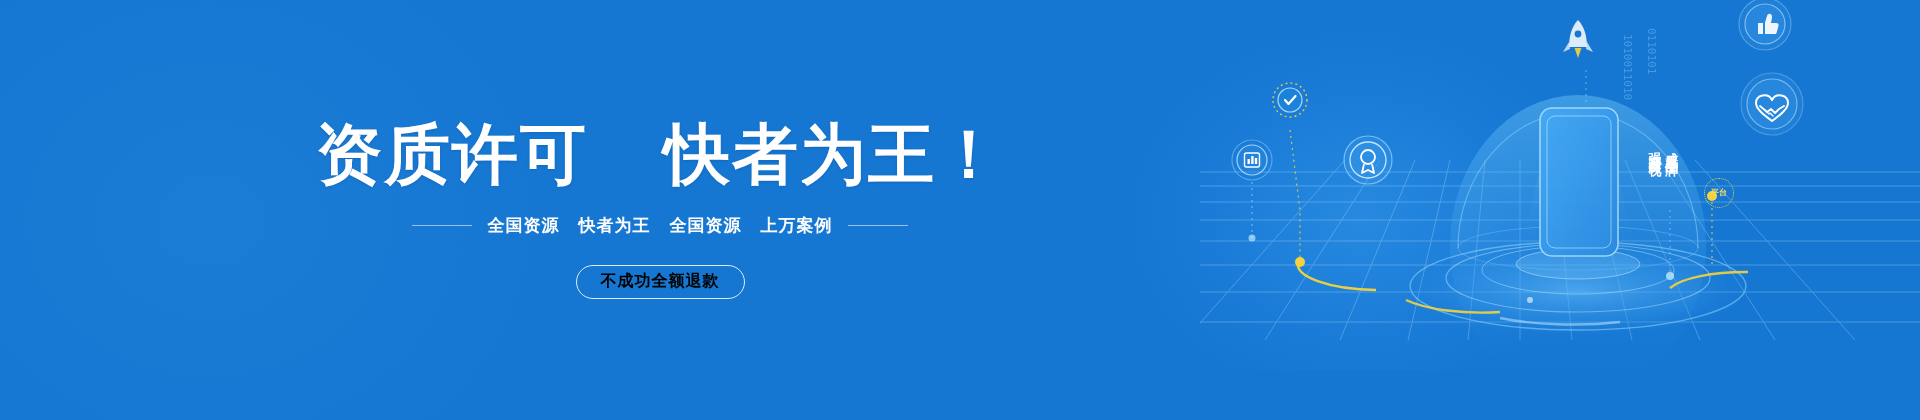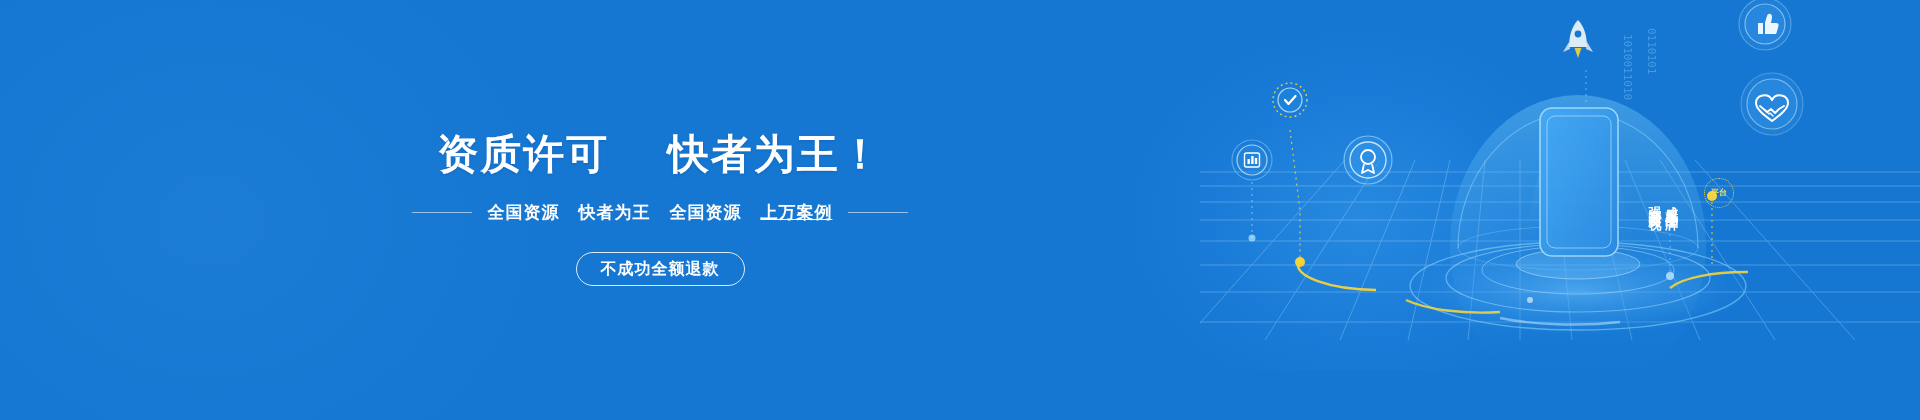--- a/index.html
+++ b/index.html
@@ -47,7 +47,7 @@
 
   .headline {
     color:#ffffff;
-    font-size:41px;
+    font-size:66px;
     font-weight:bold;
     letter-spacing:2px;
     line-height:1;

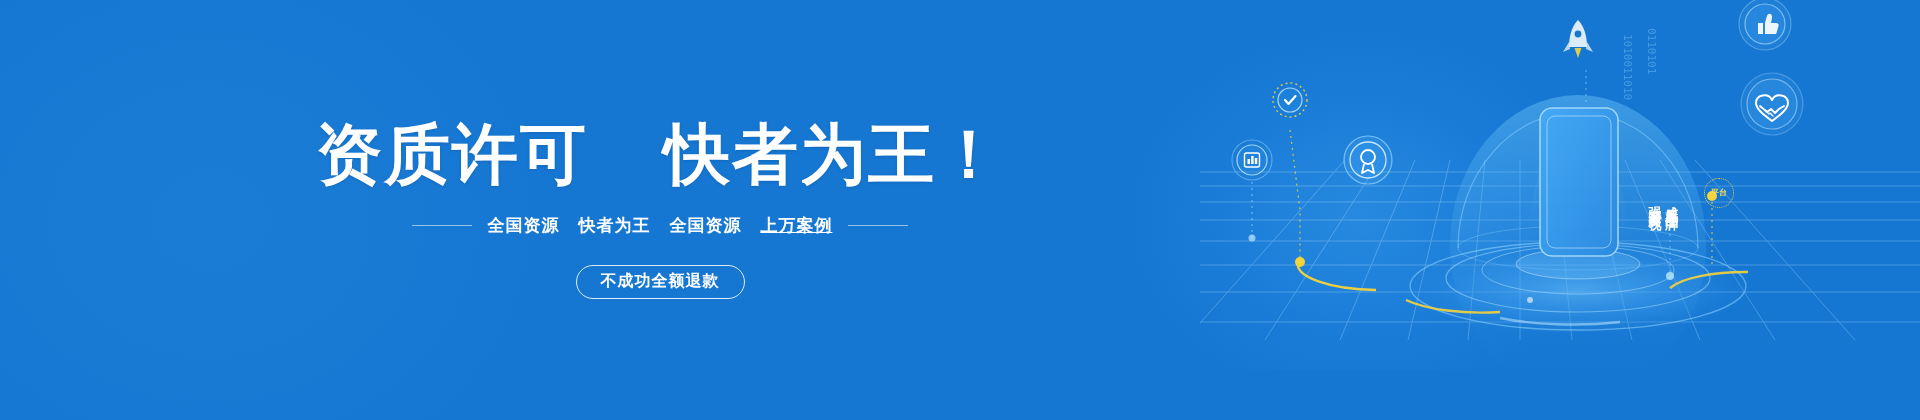--- a/index.html
+++ b/index.html
@@ -98,7 +98,7 @@
   .art {
     position:absolute;
     right:0; top:0;
-    width:720px; height:296px;text-align:center;
+    width:720px; height:296px;
   }
   .art svg { display:block; width:720px; height:420px; }
 

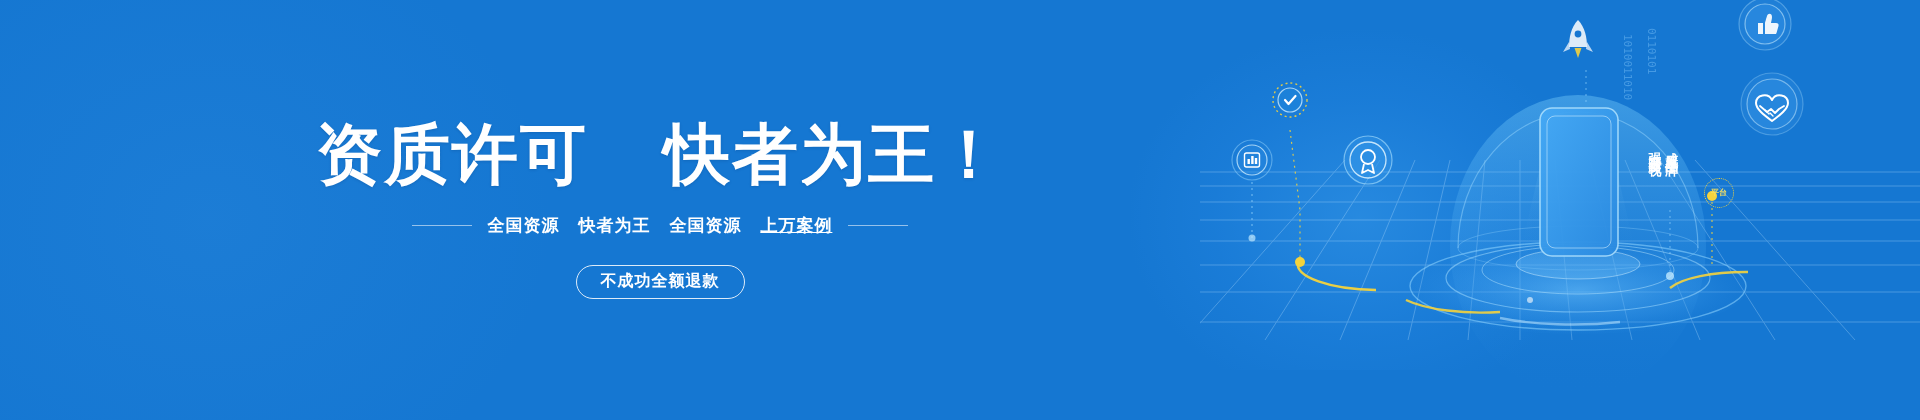--- a/index.html
+++ b/index.html
@@ -74,7 +74,7 @@
     white-space:nowrap;
   }
   .subtitle span { margin-right:12px;text-align:center; }
-  .subtitle span:last-child { margin-right:0;text-decoration:underline; }
+  .subtitle span:last-child { margin-right:0; }
 
   .cta {
     margin-top:28px;

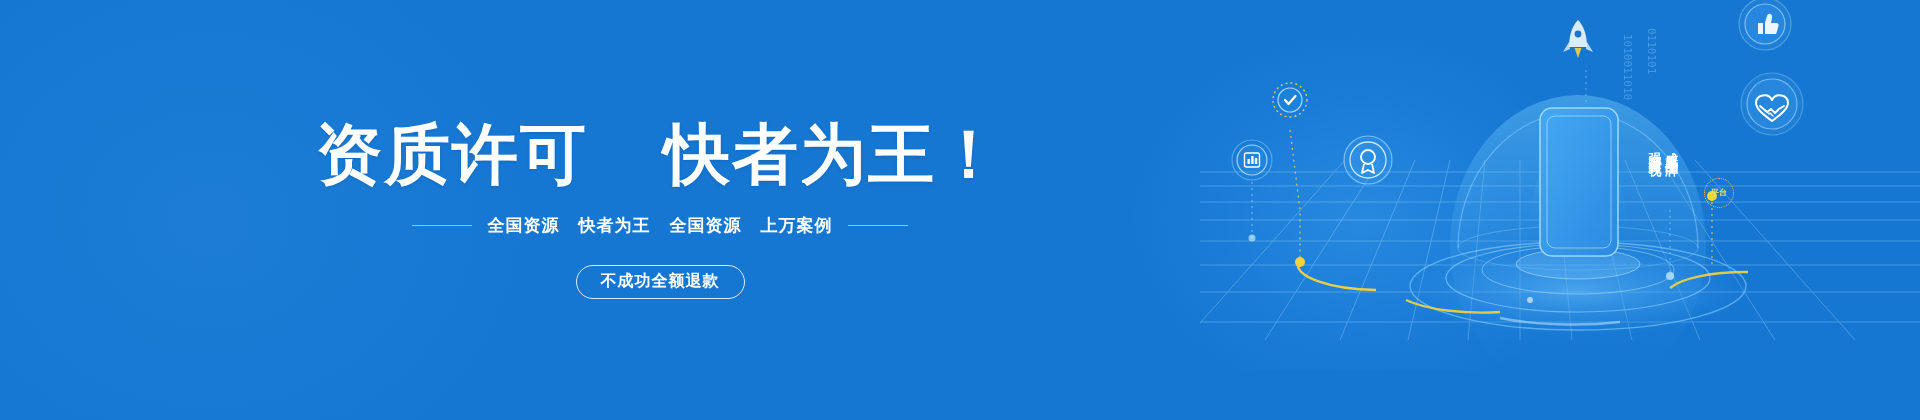--- a/index.html
+++ b/index.html
@@ -85,7 +85,7 @@
     padding:0 24px;
     border:1px solid rgba(255,255,255,0.85);
     border-radius:18px;
-    color:#ffffff;
+    color:#000000;
     font-size:16px;
     font-weight:bold;
     letter-spacing:1px;

